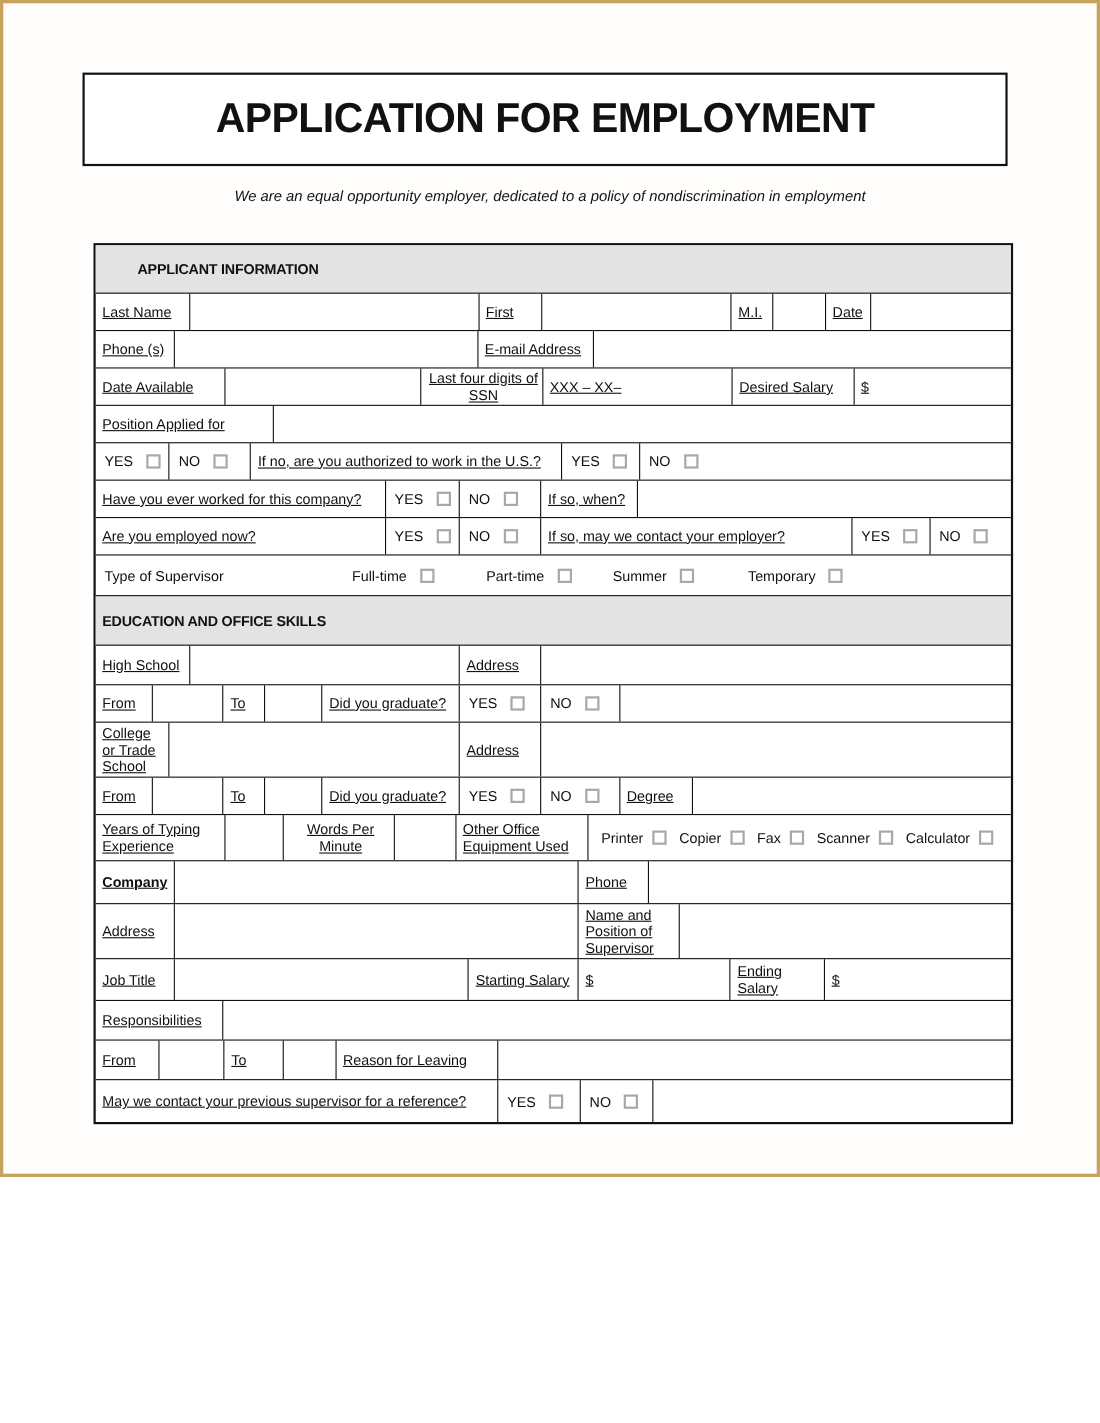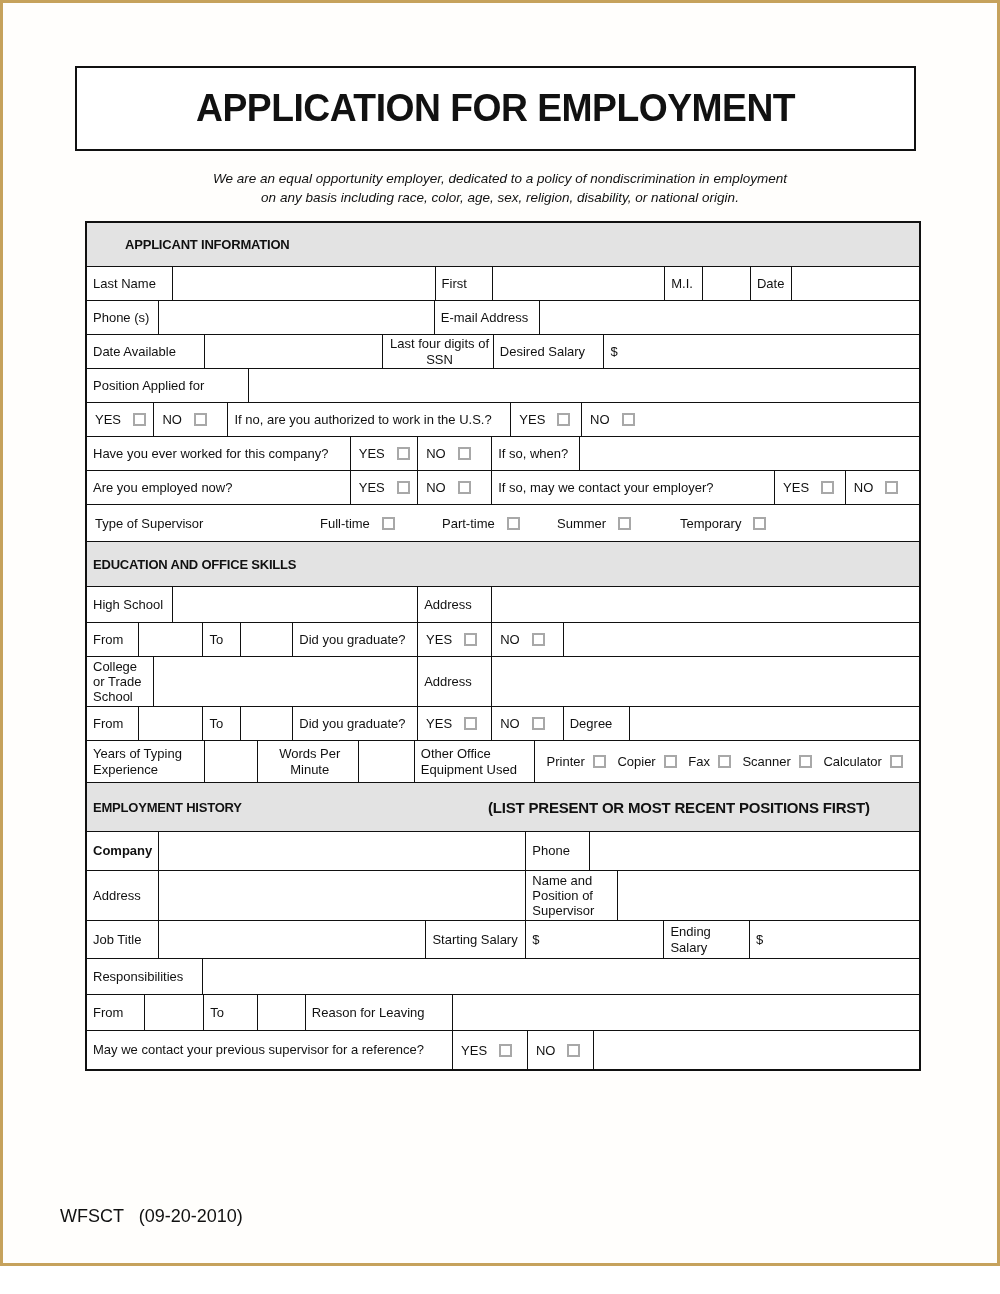--- a/index.html
+++ b/index.html
@@ -11,7 +11,7 @@
   .page {
     position: relative;
     width: 1000px;
-    height: 1266px;
+    height: 1070px;
     background: #fffefc;
     border: 3px solid #c6a25c;
     overflow: hidden;

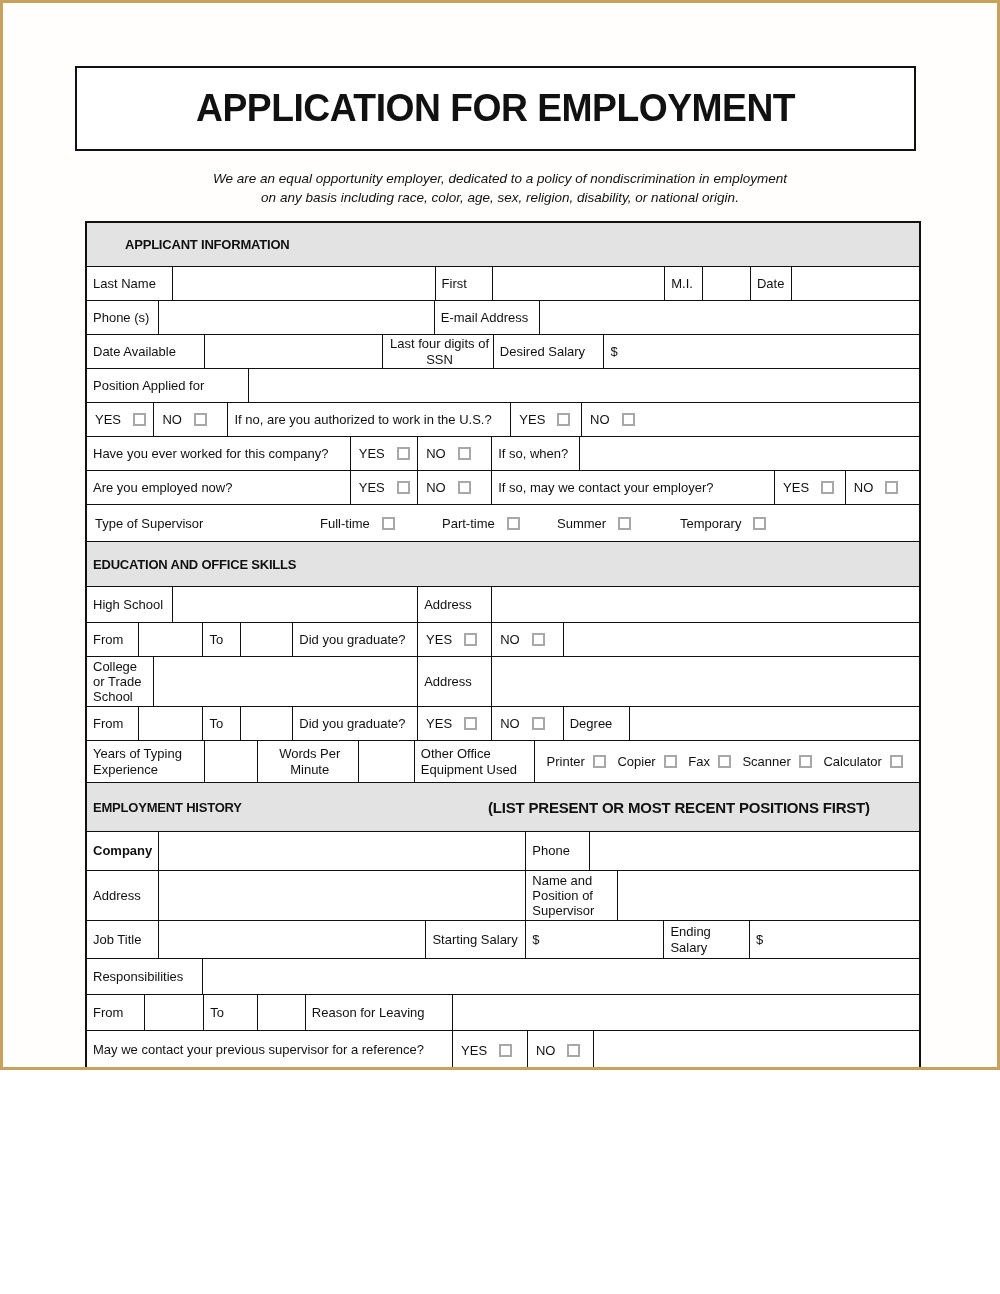--- a/index.html
+++ b/index.html
@@ -90,7 +90,6 @@
 
   <div class="intro">
     <div>We are an equal opportunity employer, dedicated to a policy of nondiscrimination in employment</div>
-    <div>on any basis including race, color, age, sex, religion, disability, or national origin.</div>
   </div>
 
   <div class="tbl">

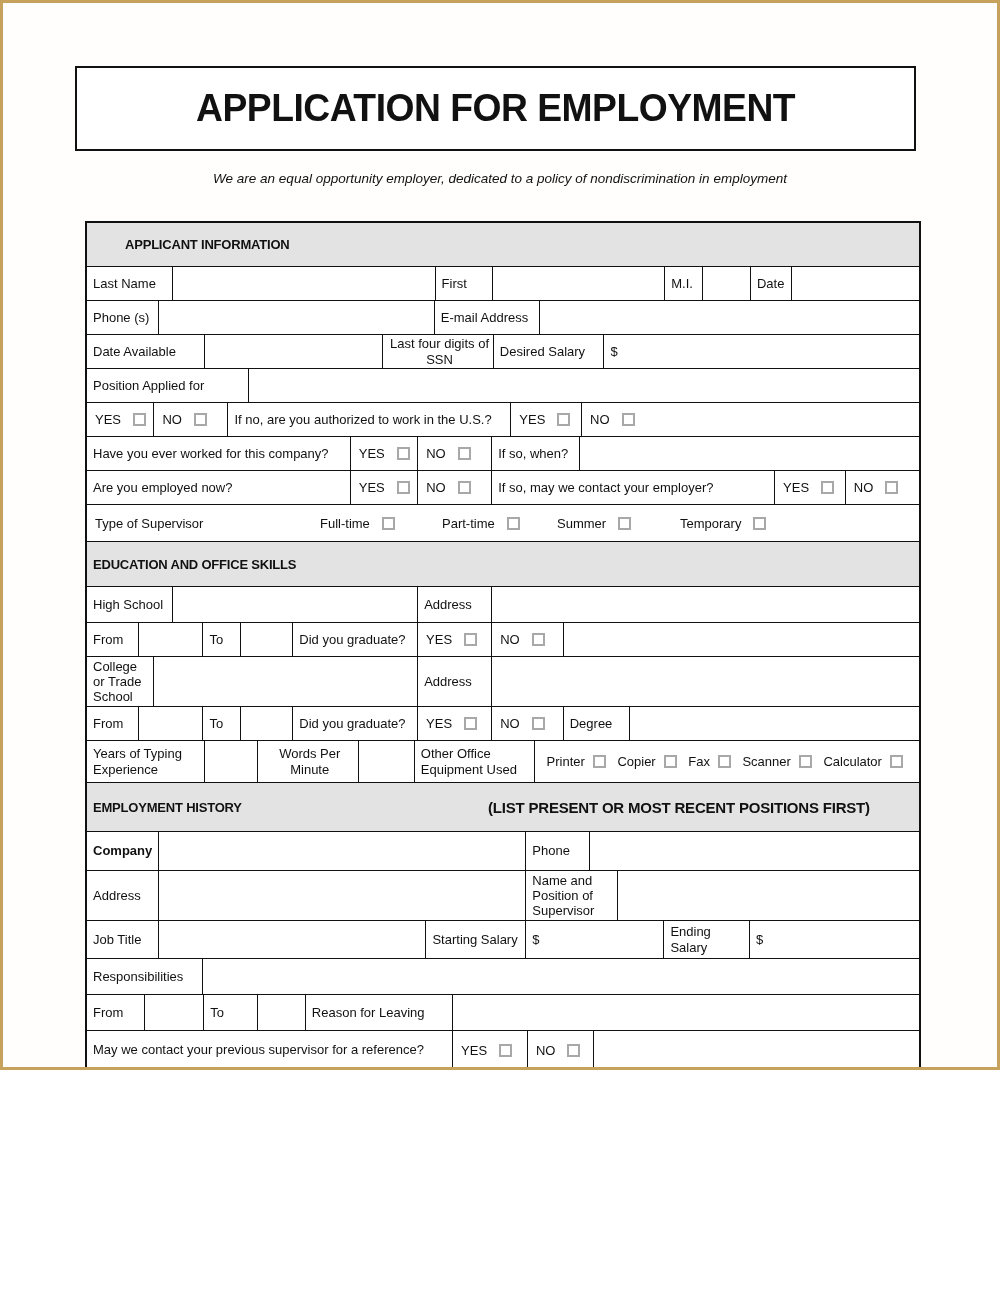--- a/index.html
+++ b/index.html
@@ -56,7 +56,7 @@
     font-size: 13px;
   }
   .row .c:last-child { border-right: none; }
-  .lbl { padding: 2px 3px 2px 6px; line-height: 1.18; }
+  .lbl { padding: 2px 3px 2px 6px; line-height: 1.18; text-decoration: underline; }
   .ctr { justify-content: center; text-align: center; }
   .bold { font-weight: 700; }
   .hdr { background: #e3e3e3; font-weight: 700; font-size: 15px; letter-spacing: -0.2px; }

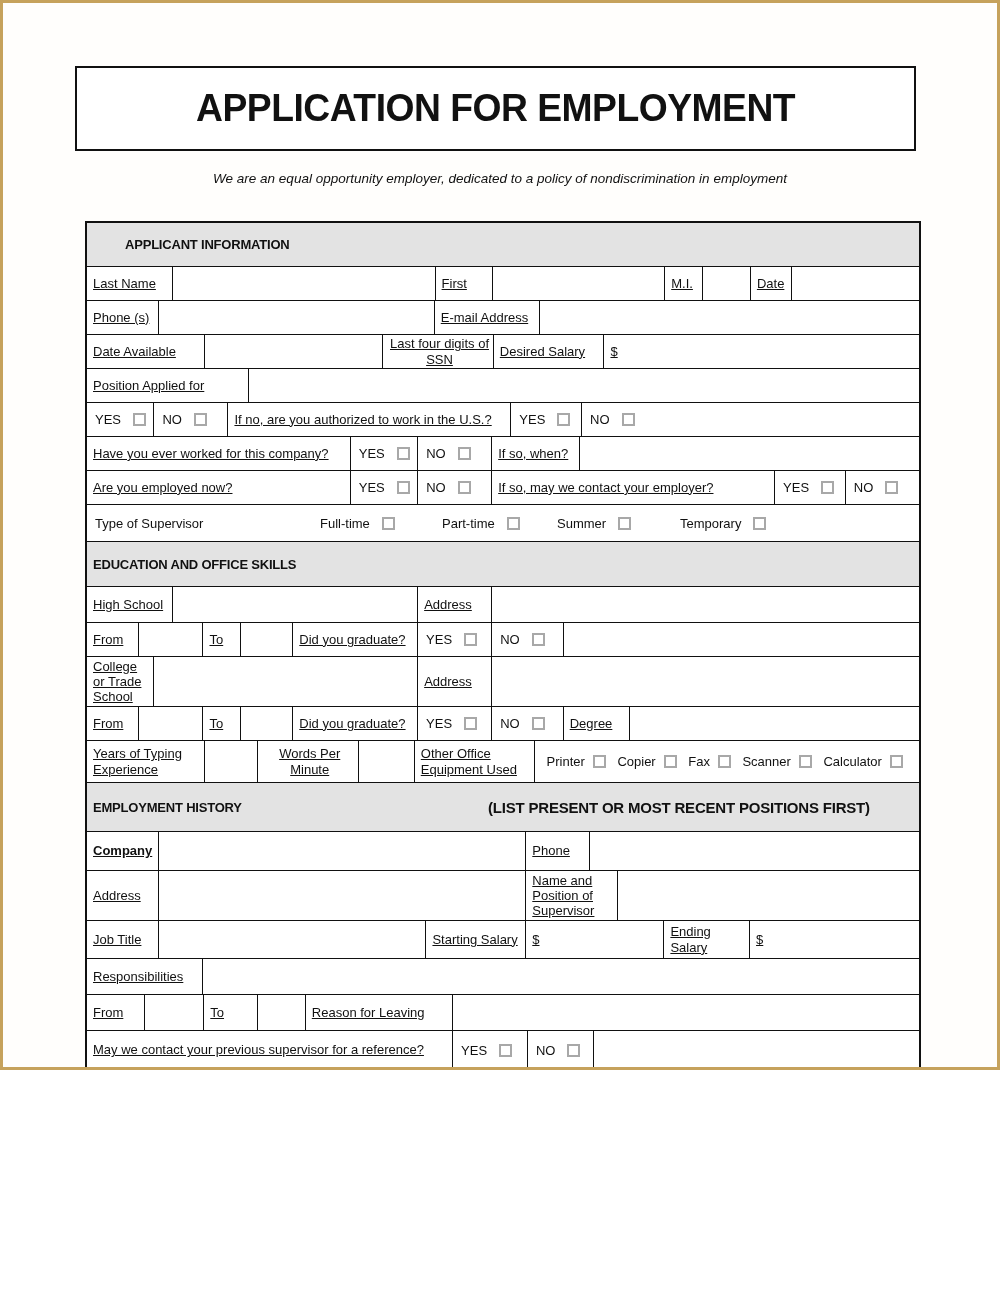--- a/index.html
+++ b/index.html
@@ -124,6 +124,9 @@
       <div class="c lbl" style="width:14.2%">Date Available</div>
       <div class="c" style="width:21.4%"></div>
       <div class="c lbl ctr" style="width:13.3%">Last four digits of SSN</div>
+      <div class="c lbl" style="width:20.7%">
+          <span>XXX – XX–</span>
+        </div>
       <div class="c lbl" style="width:13.3%">Desired Salary</div>
       <div class="c lbl" style="width:17.1%">
           <span>$</span>

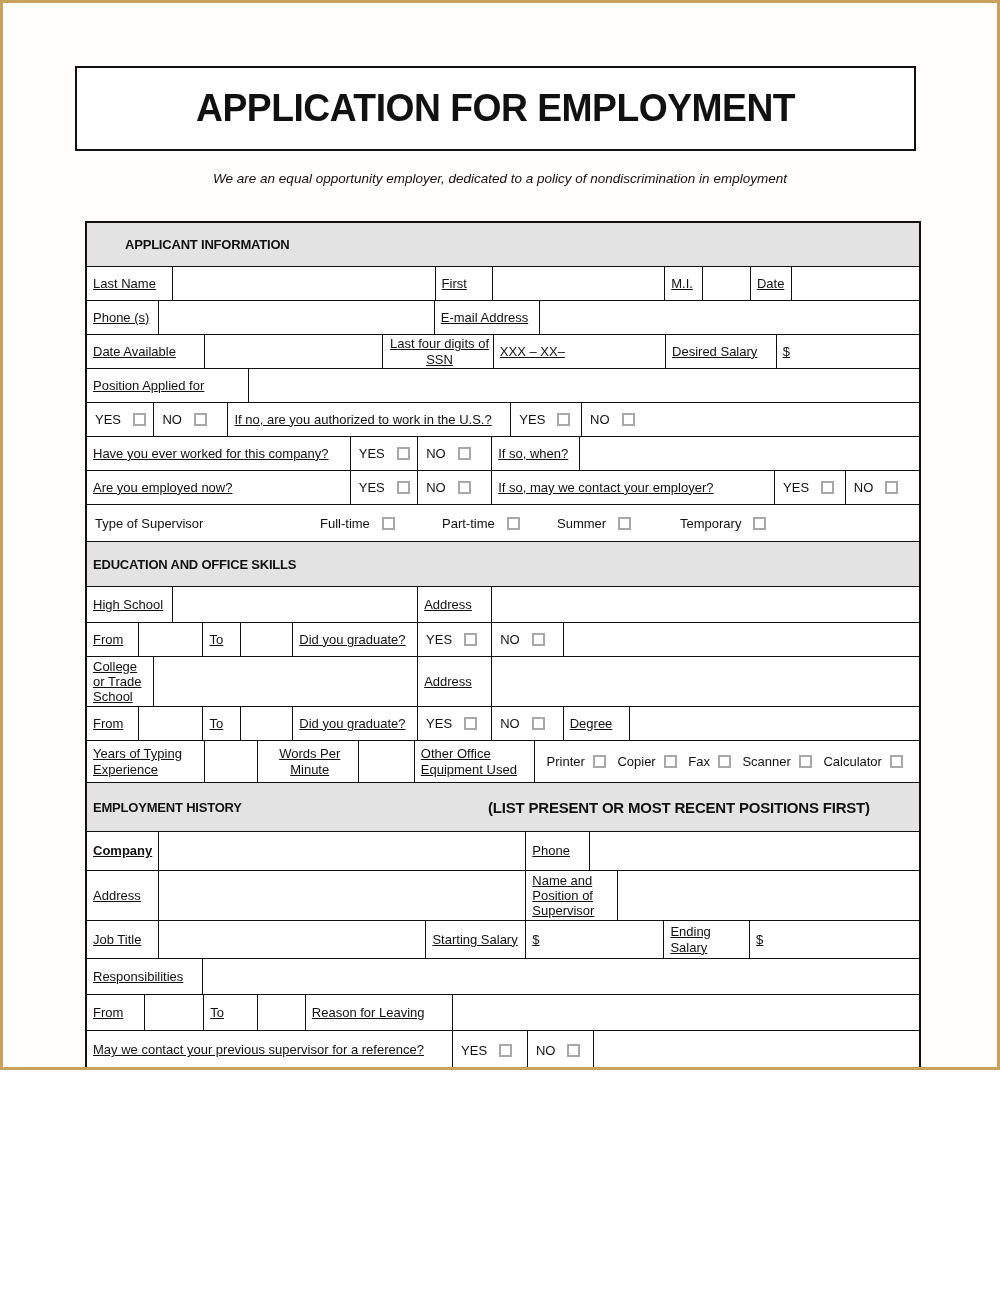--- a/index.html
+++ b/index.html
@@ -301,12 +301,6 @@
     </div>
 
 
-    <div class="row hdr relrow" style="height:49px">
-      <div class="c" style="width:100%">
-        <span style="padding-left:6px">EMPLOYMENT HISTORY</span>
-        <span class="abs" style="left:48.2%;font-size:15px;font-weight:700">(LIST PRESENT OR MOST RECENT POSITIONS FIRST)</span>
-      </div>
-    </div>
 
     <div class="row" style="height:39px">
       <div class="c lbl bold" style="width:8.7%">Company</div>

